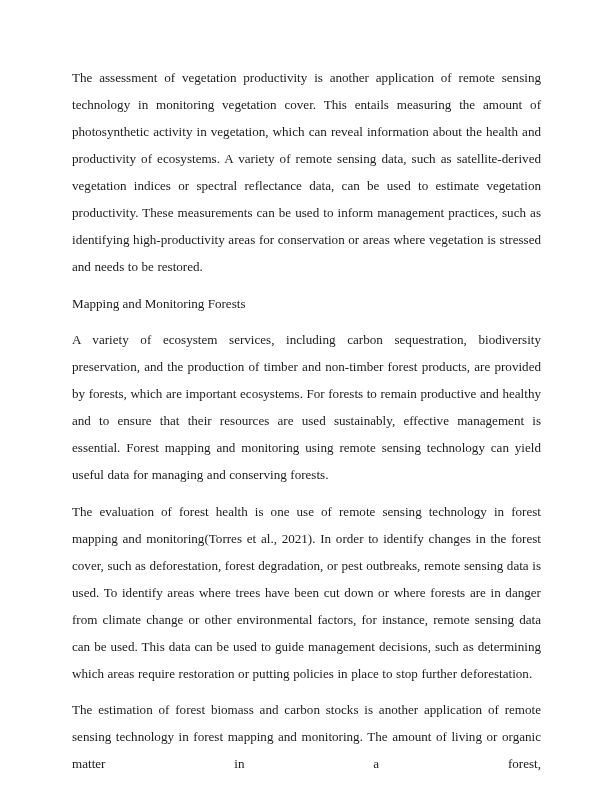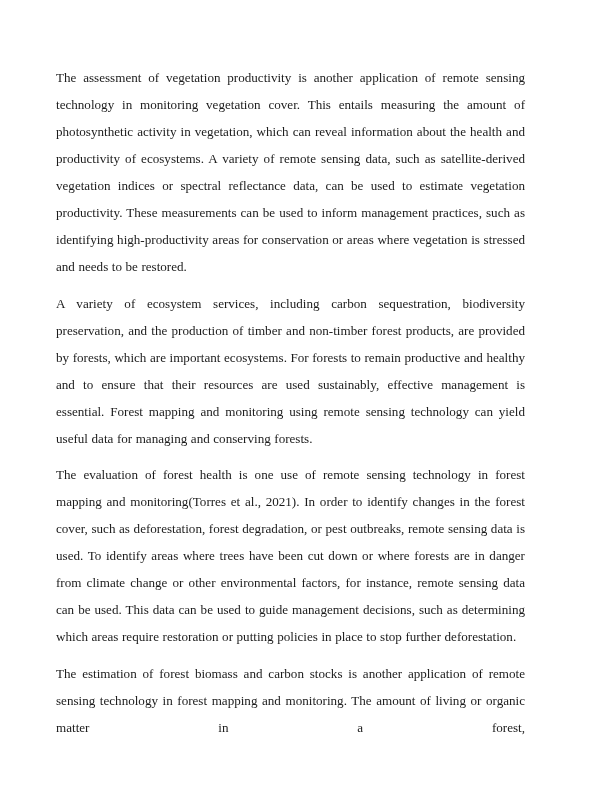--- a/index.html
+++ b/index.html
@@ -20,7 +20,7 @@
     height: 792px;
     background: #ffffff;
     box-sizing: border-box;
-    padding: 64px 71px 0 56px;
+    padding: 64px 71px 0 72px;
   }
 
   .doc-body {

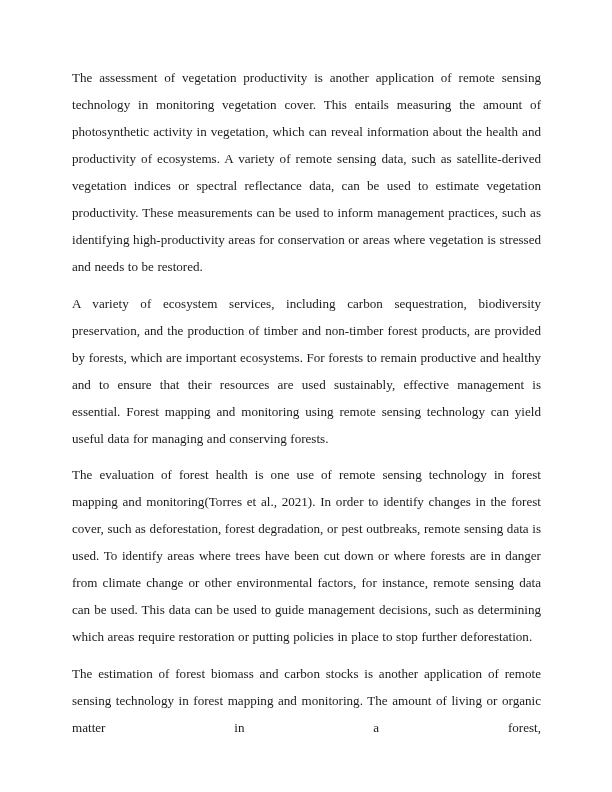--- a/index.html
+++ b/index.html
@@ -74,6 +74,7 @@
 
     <p class="para">The assessment of vegetation productivity is another application of remote sensing technology in monitoring vegetation cover. This entails measuring the amount of photosynthetic activity in vegetation, which can reveal information about the health and productivity of ecosystems. A variety of remote sensing data, such as satellite-derived vegetation indices or spectral reflectance data, can be used to estimate vegetation productivity. These measurements can be used to inform management practices, such as identifying high-productivity areas for conservation or areas where vegetation is stressed and needs to be restored.</p>
 
+    <h2 class="section-heading">Mapping and Monitoring Forests</h2>
 
     <p class="para">A variety of ecosystem services, including carbon sequestration, biodiversity preservation, and the production of timber and non-timber forest products, are provided by forests, which are important ecosystems. For forests to remain productive and healthy and to ensure that their resources are used sustainably, effective management is essential. Forest mapping and monitoring using remote sensing technology can yield useful data for managing and conserving forests.</p>
 

